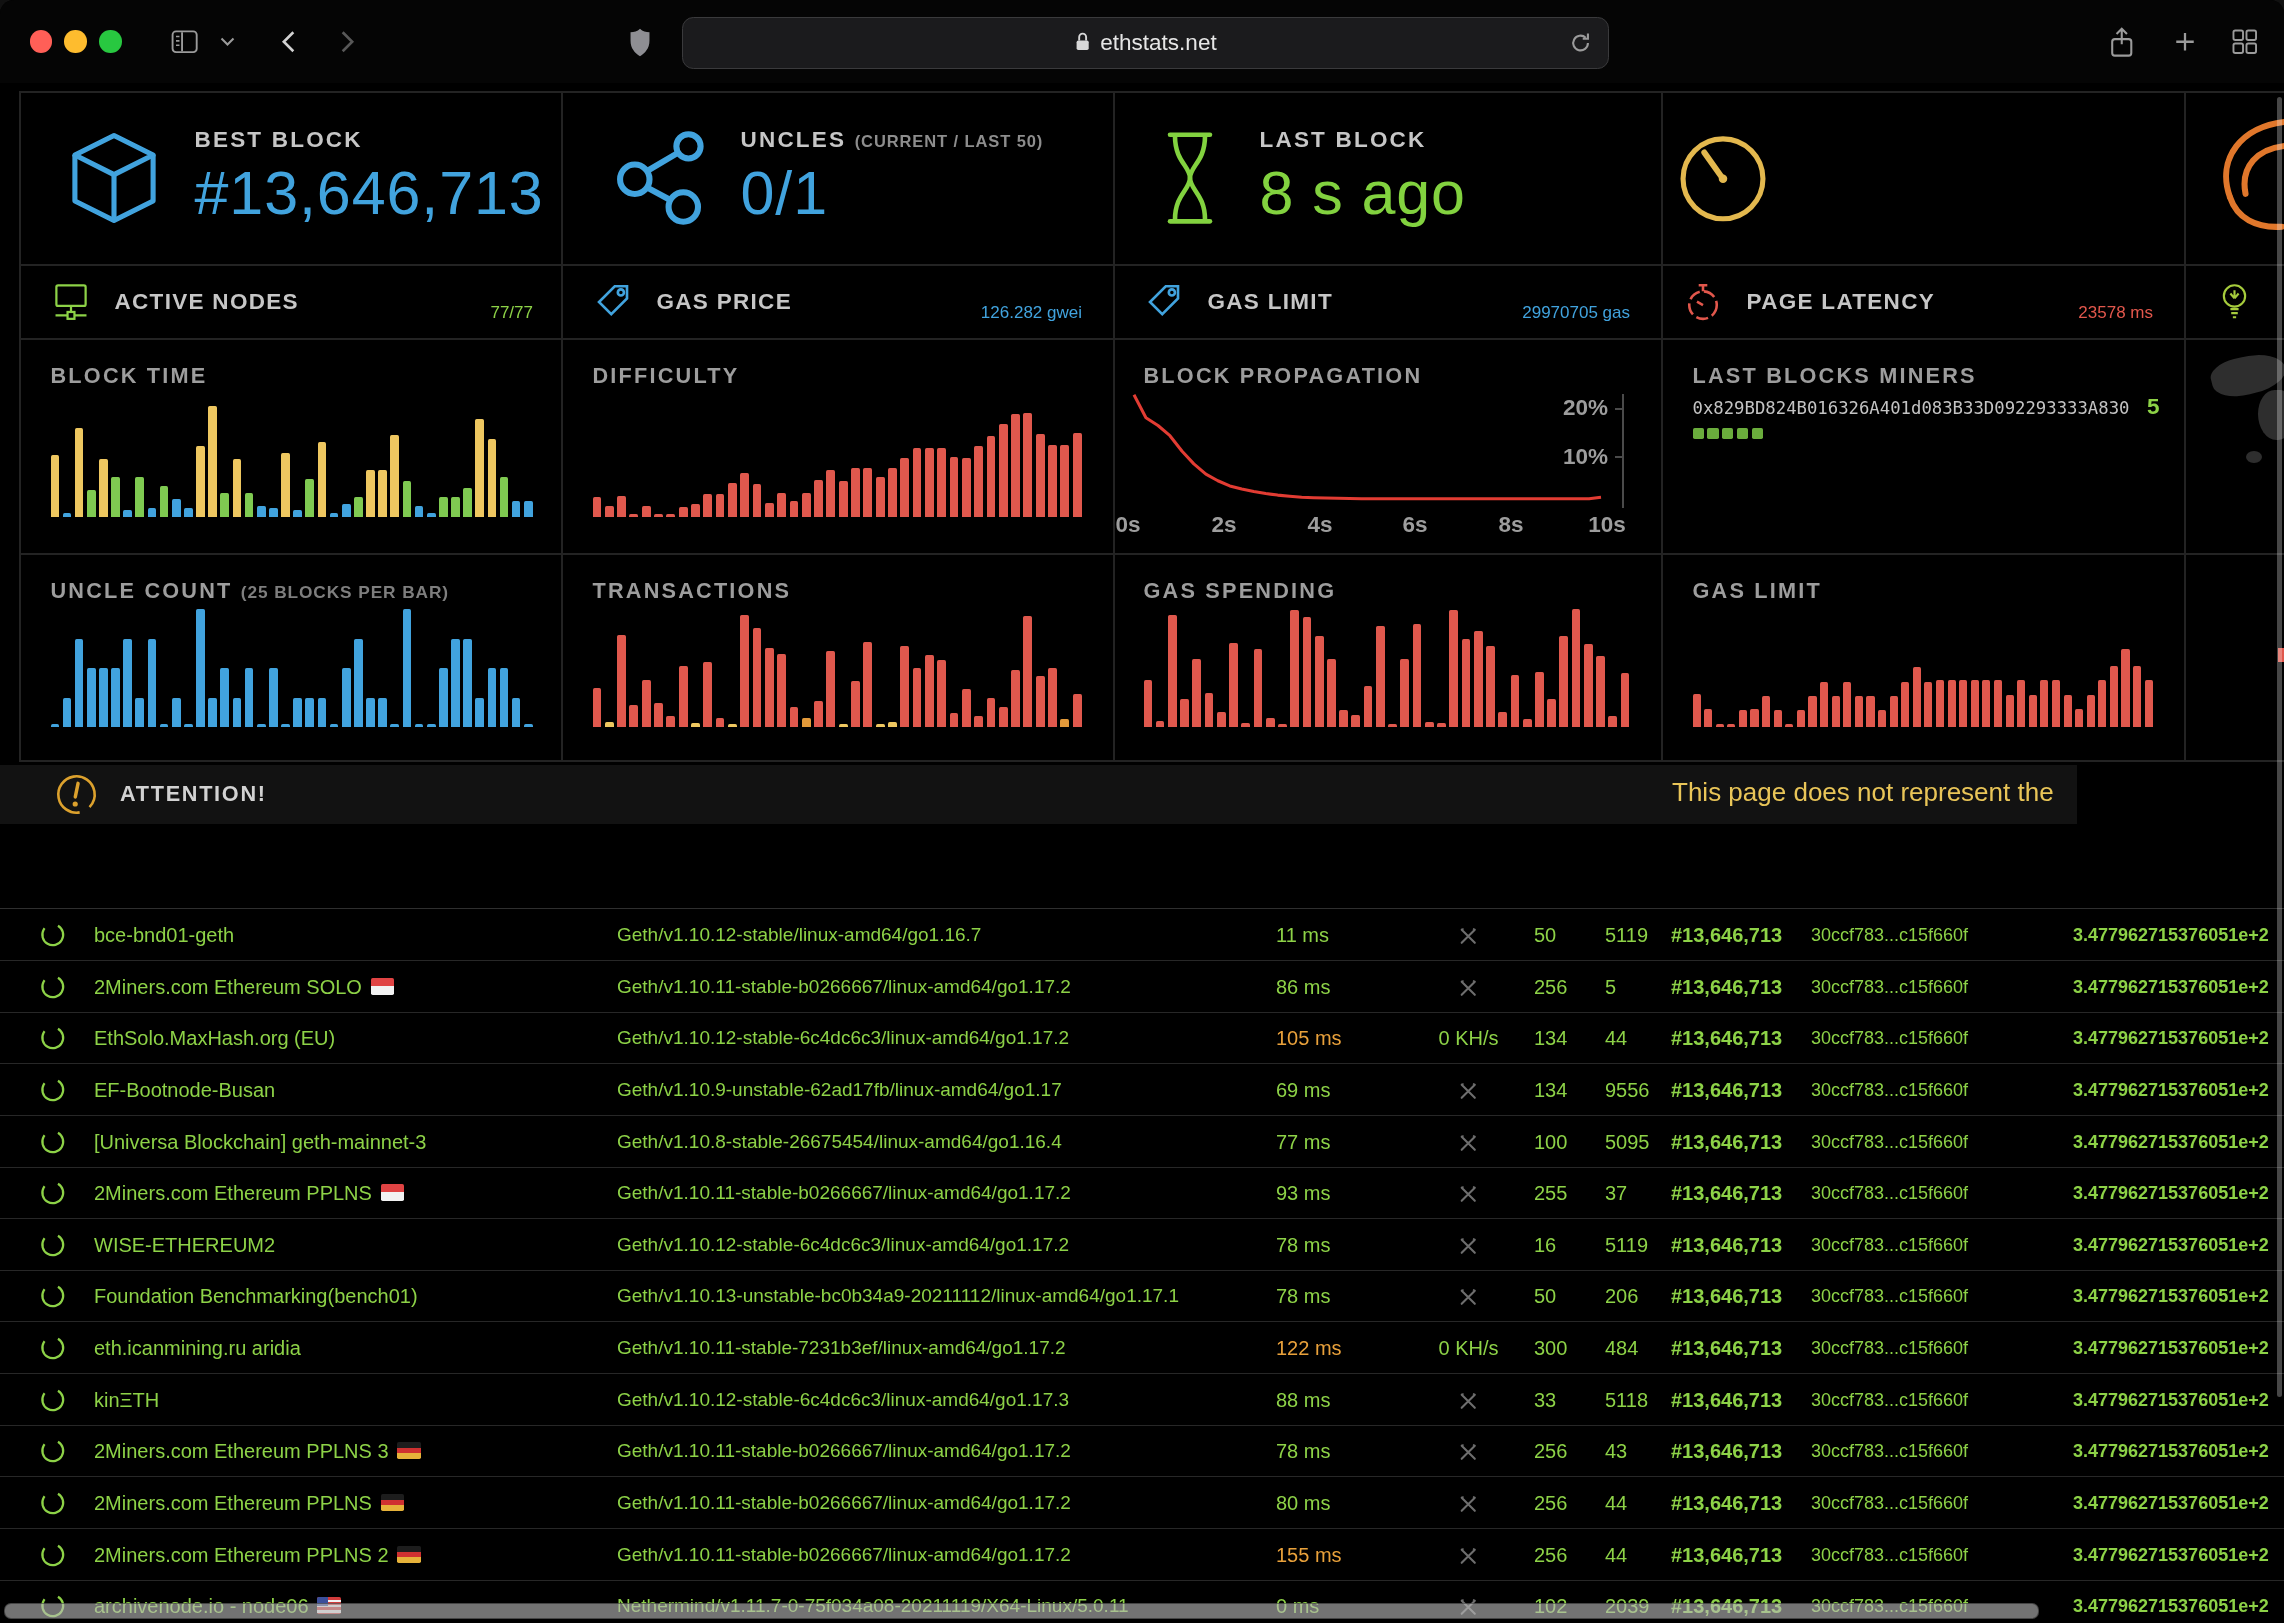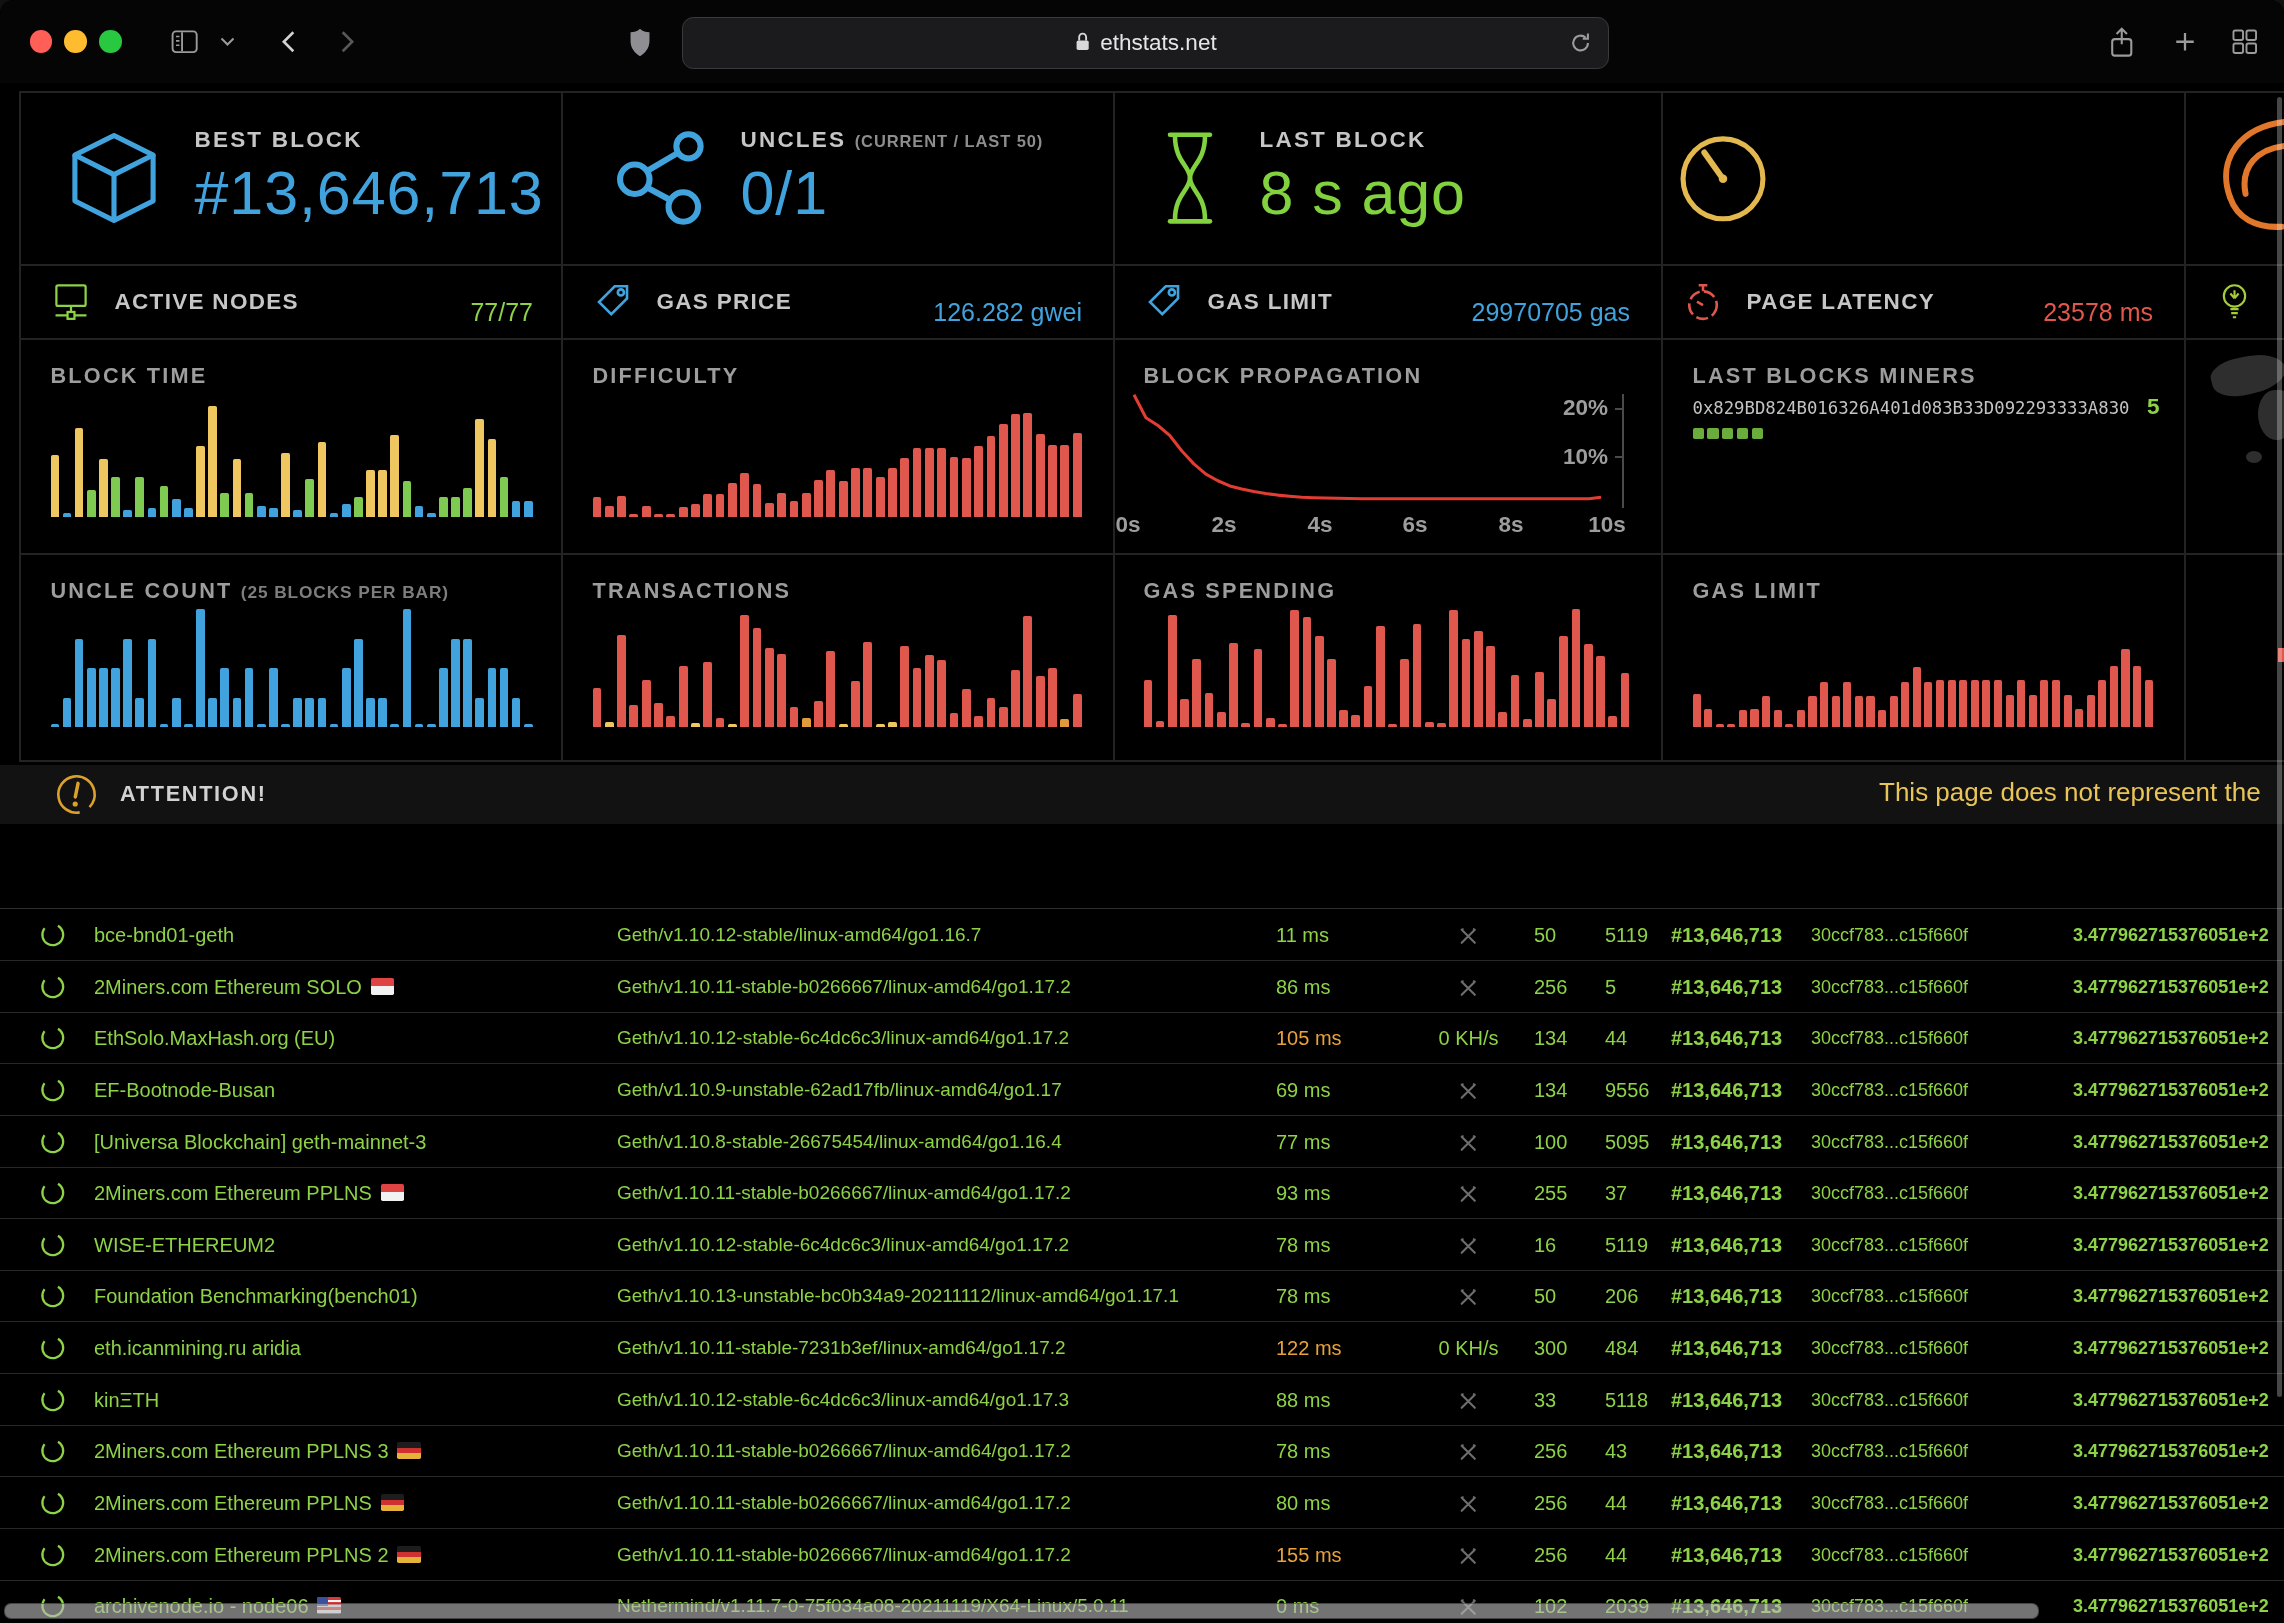--- a/index.html
+++ b/index.html
@@ -28,7 +28,7 @@
   
   .substat{position:absolute;top:266px;height:72px;display:flex;align-items:center;padding:0 29px;box-sizing:border-box;}
   .sub-label{font-size:22.5px;font-weight:bold;letter-spacing:1.3px;color:#c6c6c6;margin-left:22.5px;white-space:nowrap;}
-  .sub-value{font-size:25px;margin-left:auto;white-space:nowrap;margin-top:21px;}
+  .sub-value{font-size:17px;margin-left:auto;white-space:nowrap;margin-top:21px;}
   
   .panel{position:absolute;overflow:hidden;}
   .prow1{top:340px;height:213px;}

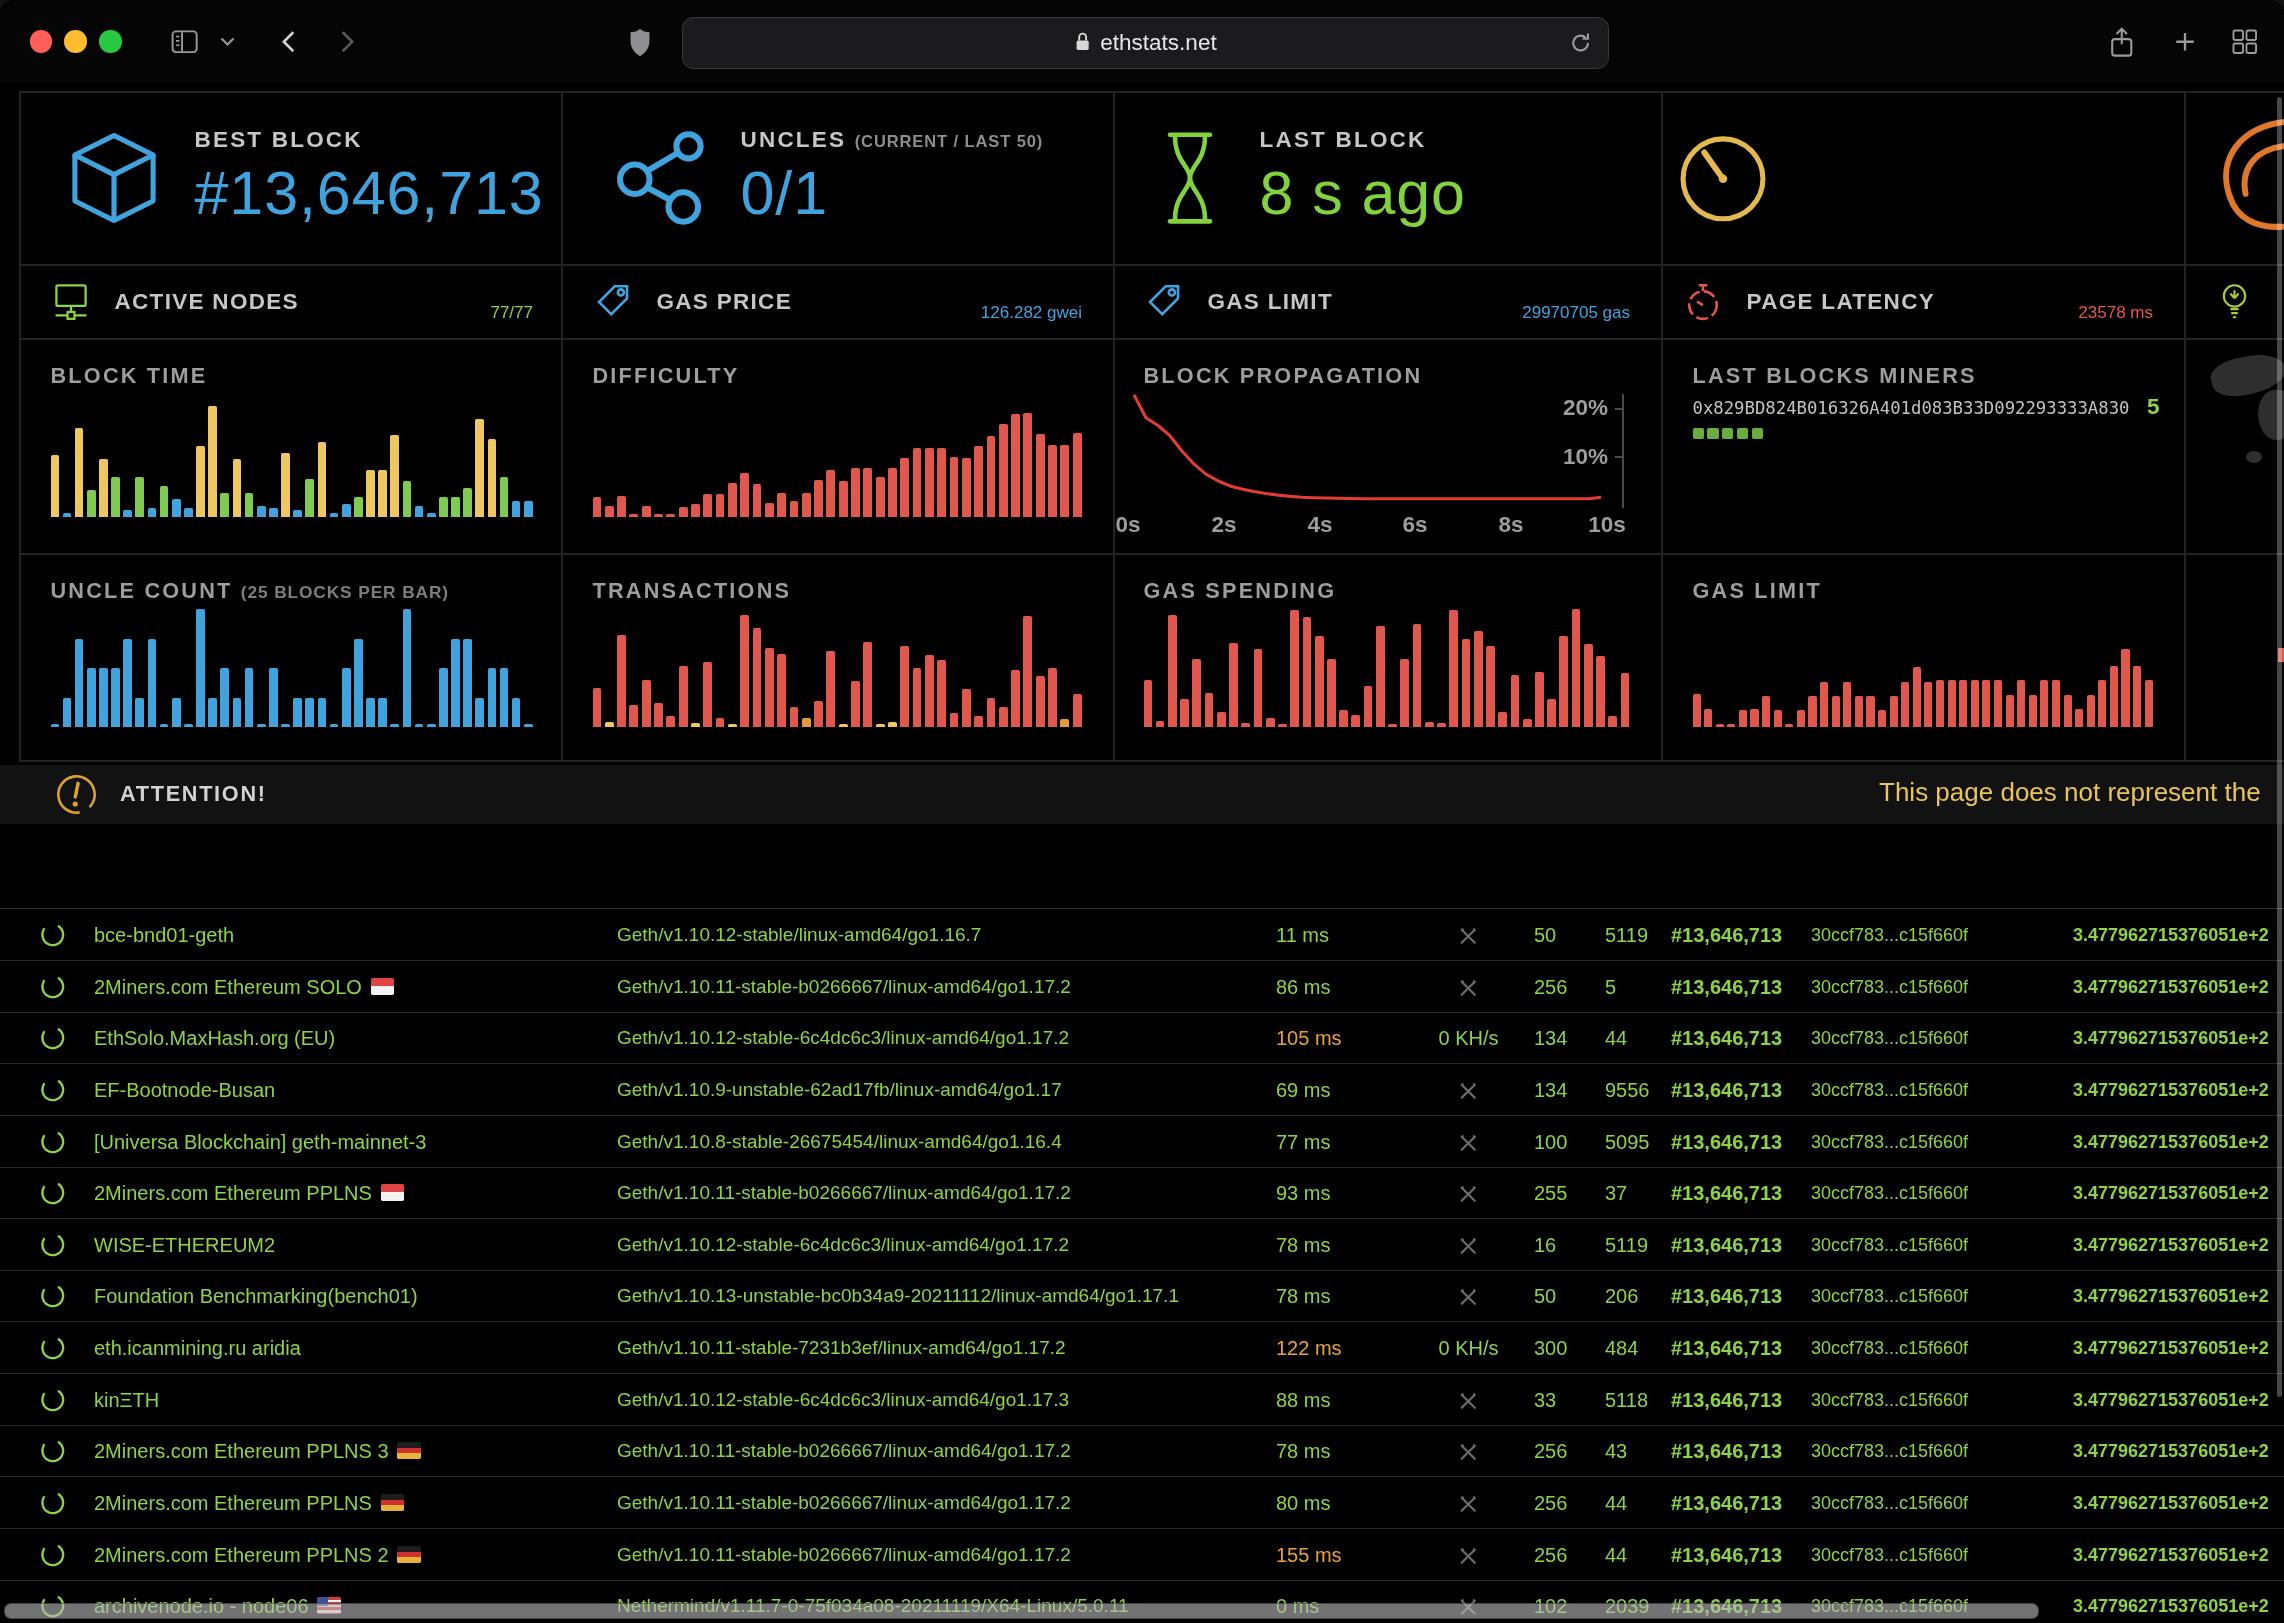--- a/index.html
+++ b/index.html
@@ -56,7 +56,7 @@
   .msquares i{display:inline-block;width:11.3px;height:11.3px;border-radius:1.7px;margin-right:3.5px;}
   .mapblob{position:absolute;background:#2e2e2e;}
   
-  #attention{position:absolute;top:765px;left:0;width:2284px;height:59px;background:#121212;}
+  #attention{position:absolute;top:765px;left:0;width:2077px;height:59px;background:#121212;}
   #attention .att-label{position:absolute;left:120px;top:15.6px;font-size:21.7px;font-weight:bold;letter-spacing:1.7px;color:#d2d2d2;}
   #attention .att-msg{position:absolute;right:23.4px;top:12px;font-size:26px;color:#e9c558;white-space:nowrap;}
   

